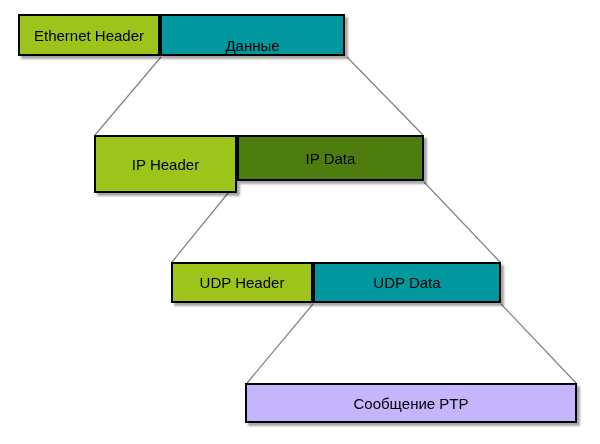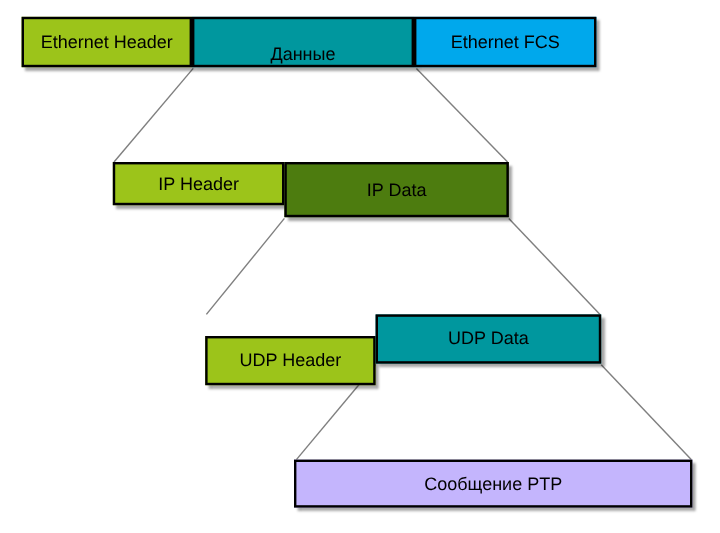--- a/index.html
+++ b/index.html
@@ -72,9 +72,6 @@
   <div class="box eth-data" style="background: rgb(0, 151, 158);">
     <span>Данные</span>
   </div>
-  <div class="box eth-fcs" style="background: rgb(0, 168, 236);">
-    <span>Ethernet FCS</span>
-  </div>
 
   <div class="box ip-header" style="background: rgb(156, 196, 26);">
     <span>IP Header</span>

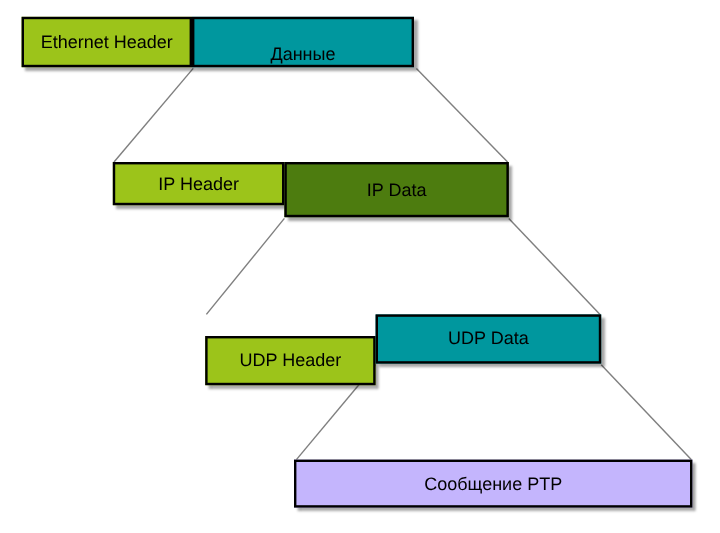--- a/index.html
+++ b/index.html
@@ -32,7 +32,7 @@
   .eth-data   { left: 160px; top: 14px; width: 185px; height: 42px; align-items: flex-end; }
   .eth-fcs    { left: 345px; top: 14px; width: 152px; height: 42px; }
   
-  .ip-header  { left: 94px;  top: 135px; width: 143px; height: 36px; }
+  .ip-header  { left: 94px;  top: 135px; width: 143px; height: 58px; }
   .ip-data    { left: 237px; top: 135px; width: 187px; height: 46px; }
   
   .udp-header { left: 171px; top: 262px; width: 142px; height: 41px; margin-top: 18px; }

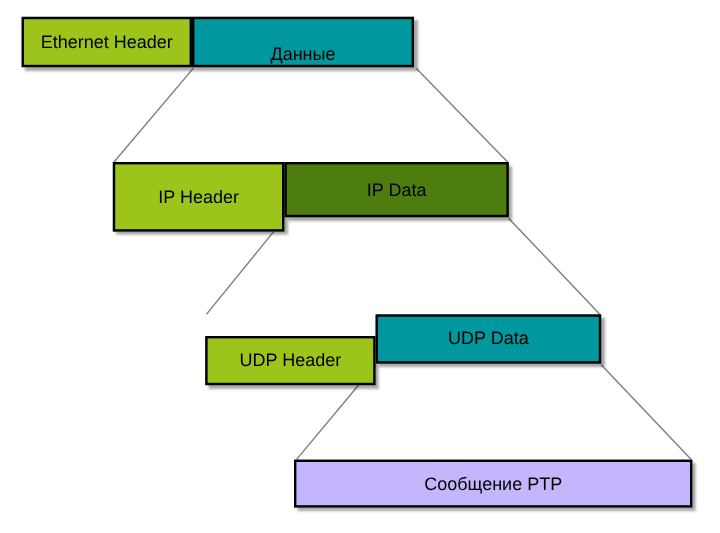--- a/index.html
+++ b/index.html
@@ -35,7 +35,7 @@
   .ip-header  { left: 94px;  top: 135px; width: 143px; height: 58px; }
   .ip-data    { left: 237px; top: 135px; width: 187px; height: 46px; }
   
-  .udp-header { left: 171px; top: 262px; width: 142px; height: 41px; margin-top: 18px; }
+  .udp-header { left: 171px; top: 262px; width: 142px; height: 41px; }
   .udp-data   { left: 313px; top: 262px; width: 188px; height: 41px; }
   
   .ptp-msg    { left: 245px; top: 383px; width: 332px; height: 40px; }

